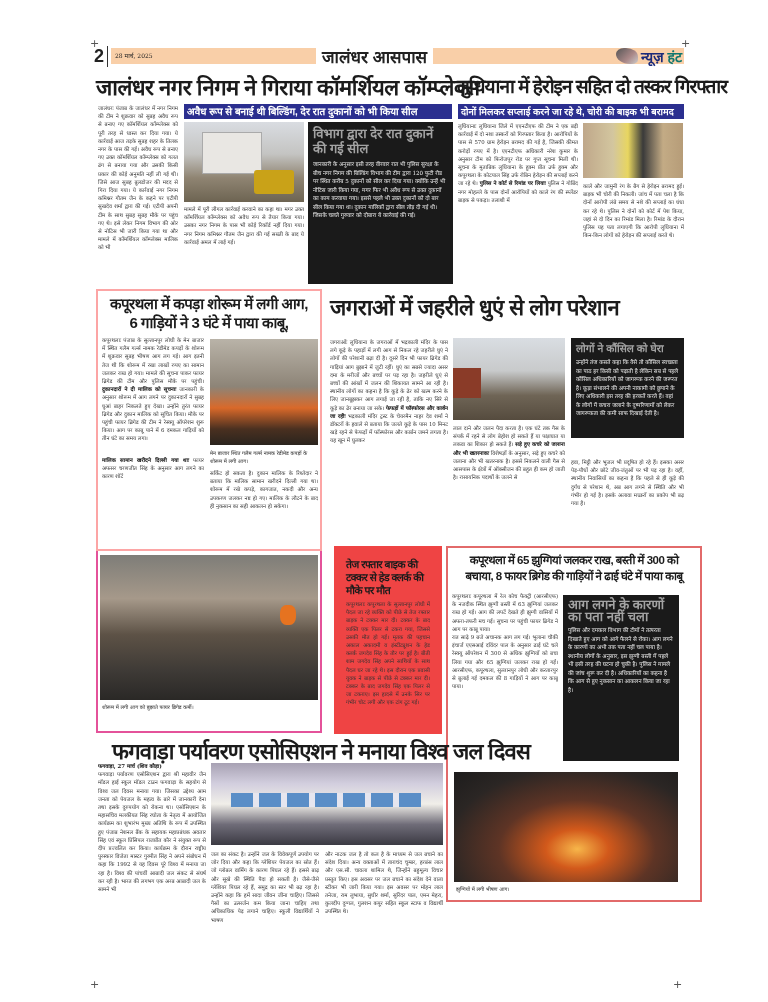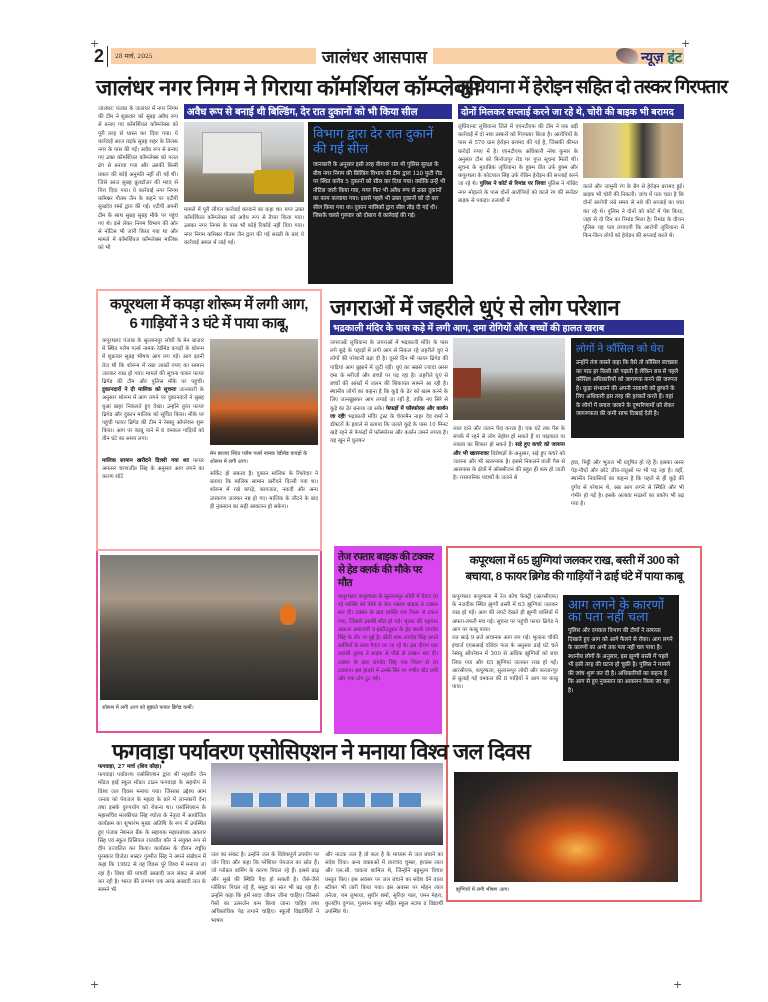--- a/index.html
+++ b/index.html
@@ -19,7 +19,7 @@
   .col b{font-weight:bold;color:#111}
   .banner{background:#2b2f8f;color:#fff;font-family:"Liberation Sans",sans-serif;font-weight:bold;font-size:10px;line-height:15px;height:15px;padding-left:3px;white-space:nowrap;overflow:hidden}
   .darkbox{background:#1a1a1a;color:#eee;padding:4px 5px}
-  .darkbox .t{color:#3b82f6;font-family:"Liberation Sans",sans-serif;font-weight:normal}
+  .darkbox .t{color:#a3a3a3;font-family:"Liberation Sans",sans-serif;font-weight:bold}
   .darkbox .b{font-size:5.6px;line-height:8.5px}
   .photo{position:absolute;overflow:hidden}
   .caption{font-size:5.2px;line-height:8px;color:#333}

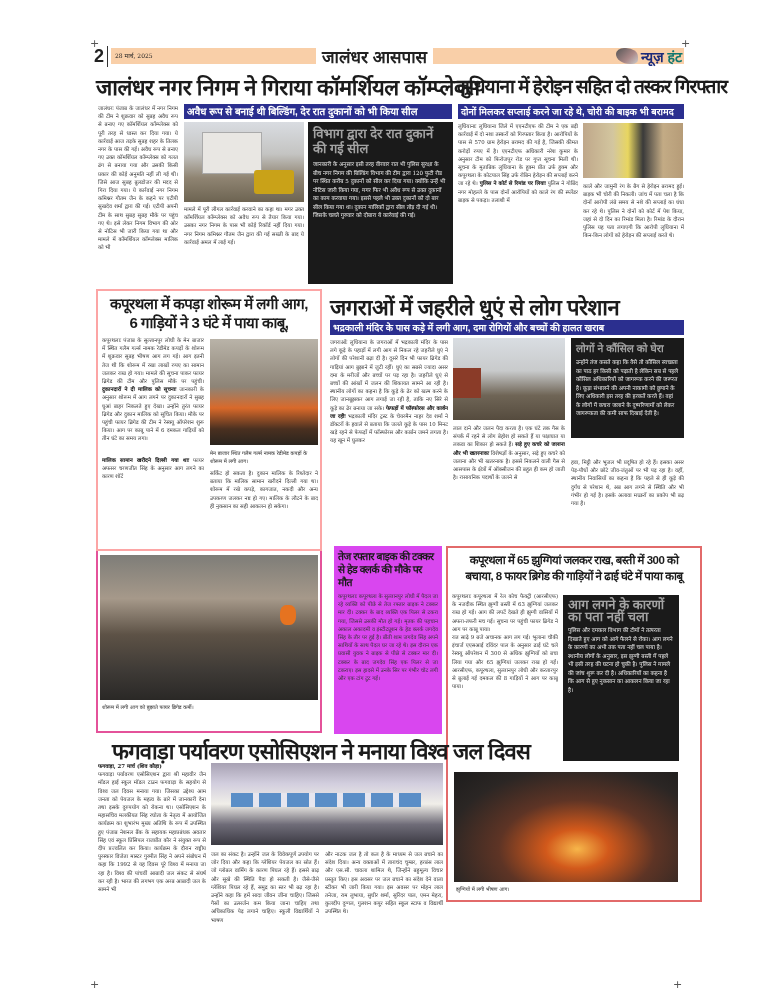--- a/index.html
+++ b/index.html
@@ -95,7 +95,6 @@
   <div class="abs caption" style="left:8px;top:665px;width:210px">शोरूम में लगी आग को बुझाते फायर ब्रिगेड कर्मी।</div>
 
   <div class="abs h1" style="left:236px;top:253px;font-size:22px;width:355px;white-space:nowrap">जगराओं में जहरीले धुएं से लोग परेशान</div>
-  <div class="abs banner" style="left:236px;top:282px;width:354px;font-size:9.5px">भद्रकाली मंदिर के पास कड़े में लगी आग, दमा रोगियों और बच्चों की हालत खराब</div>
   <div class="abs col" style="left:236px;top:300px;width:118px;height:196px;overflow:hidden">
     <span>जगराओंः लुधियाना के जगराओं में भद्रकाली मंदिर के पास लगे कूड़े के पहाड़ों में लगी आग से निकल रहे जहरीले धुएं ने लोगों की परेशानी बढ़ा दी है। दूसरे दिन भी फायर ब्रिगेड की गाड़ियां आग बुझाने में जुटी रहीं। धुएं का सबसे ज्यादा असर दमा के मरीजों और बच्चों पर पड़ रहा है। जहरीले धुएं से बच्चों की आंखों में जलन की शिकायत सामने आ रही है। स्थानीय लोगों का कहना है कि कूड़े के ढेर को खत्म करने के लिए जानबूझकर आग लगाई जा रही है, ताकि नए सिरे से कूड़े का ढेर बनाया जा सके।</span>
     <b>फेफड़ों में फॉस्फोरस और कार्बन जा रहीः</b>

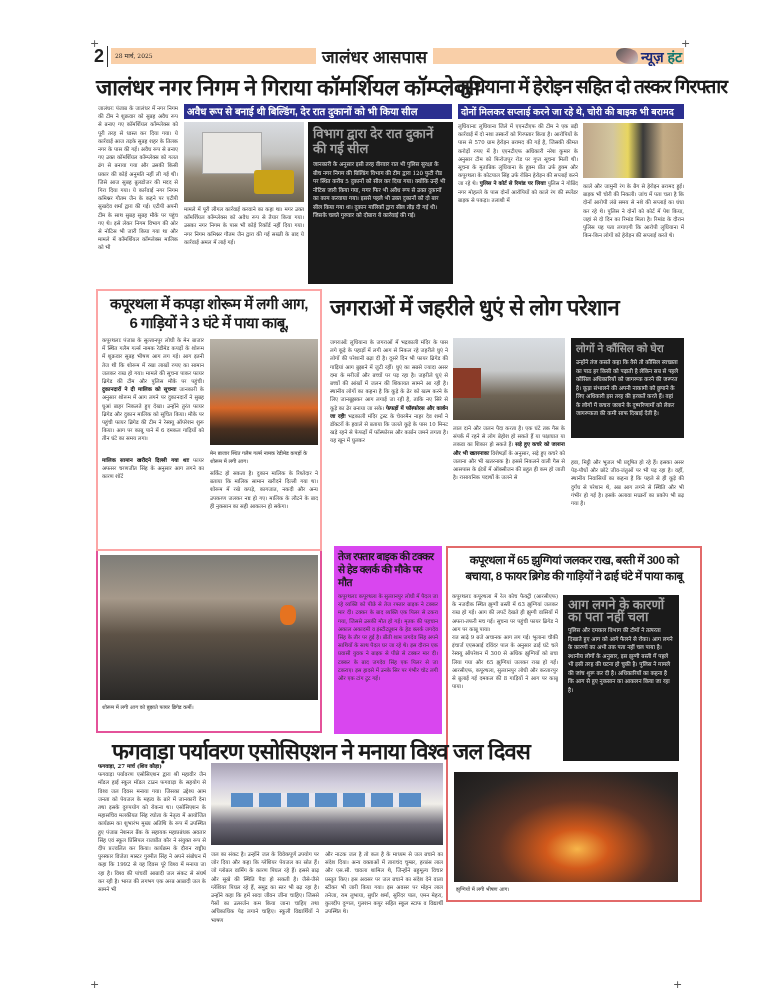--- a/index.html
+++ b/index.html
@@ -114,7 +114,7 @@
   </div>
   <div class="abs col" style="left:477px;top:420px;width:113px;height:78px;overflow:hidden">हवा, मिट्टी और भूजल भी प्रदूषित हो रहे हैं। इसका असर पेड़-पौधों और छोटे जीव-जंतुओं पर भी पड़ रहा है। वहीं, स्थानीय निवासियों का कहना है कि पहले से ही कूड़े की दुर्गंध से परेशान थे, अब आग लगने से स्थिति और भी गंभीर हो गई है। इसके अलावा मच्छरों का प्रकोप भी बढ़ गया है।</div>
 
-  <div class="abs" style="left:240px;top:508px;width:108px;height:188px;background:#d946ef;padding:4px">
+  <div class="abs" style="left:240px;top:508px;width:108px;height:188px;background:#ef4444;padding:12px">
     <div class="h1" style="font-size:10.5px;line-height:13px">तेज रफ्तार बाइक की टक्कर से हेड क्लर्क की मौके पर मौत</div>
     <div class="col" style="margin-top:3px;height:140px;overflow:hidden">कपूरथलाः कपूरथला के सुल्तानपुर लोधी में पैदल जा रहे व्यक्ति को पीछे से तेज रफ्तार बाइक ने टक्कर मार दी। टक्कर के बाद व्यक्ति एक पिलर से टकरा गया, जिससे उसकी मौत हो गई। मृतक की पहचान अकाल अकादमी व इंस्टीट्यूशन के हेड क्लर्क जगदेव सिंह के तौर पर हुई है। बीती शाम जगदेव सिंह अपने साथियों के साथ पैदल घर जा रहे थे। इस दौरान एक प्रवासी युवक ने बाइक से पीछे से टक्कर मार दी। टक्कर के बाद जगदेव सिंह एक पिलर से जा टकराए। इस हादसे में उनके सिर पर गंभीर चोट लगी और एक टांग टूट गई।</div>
   </div>

